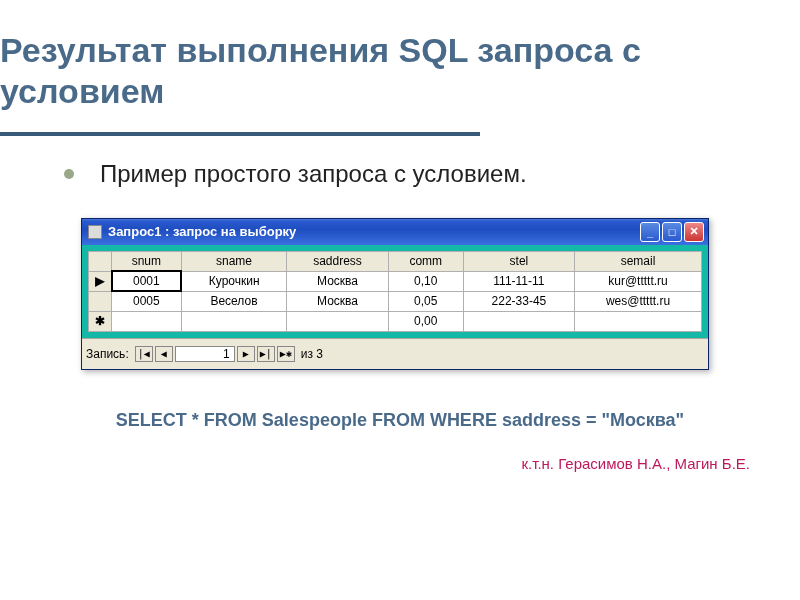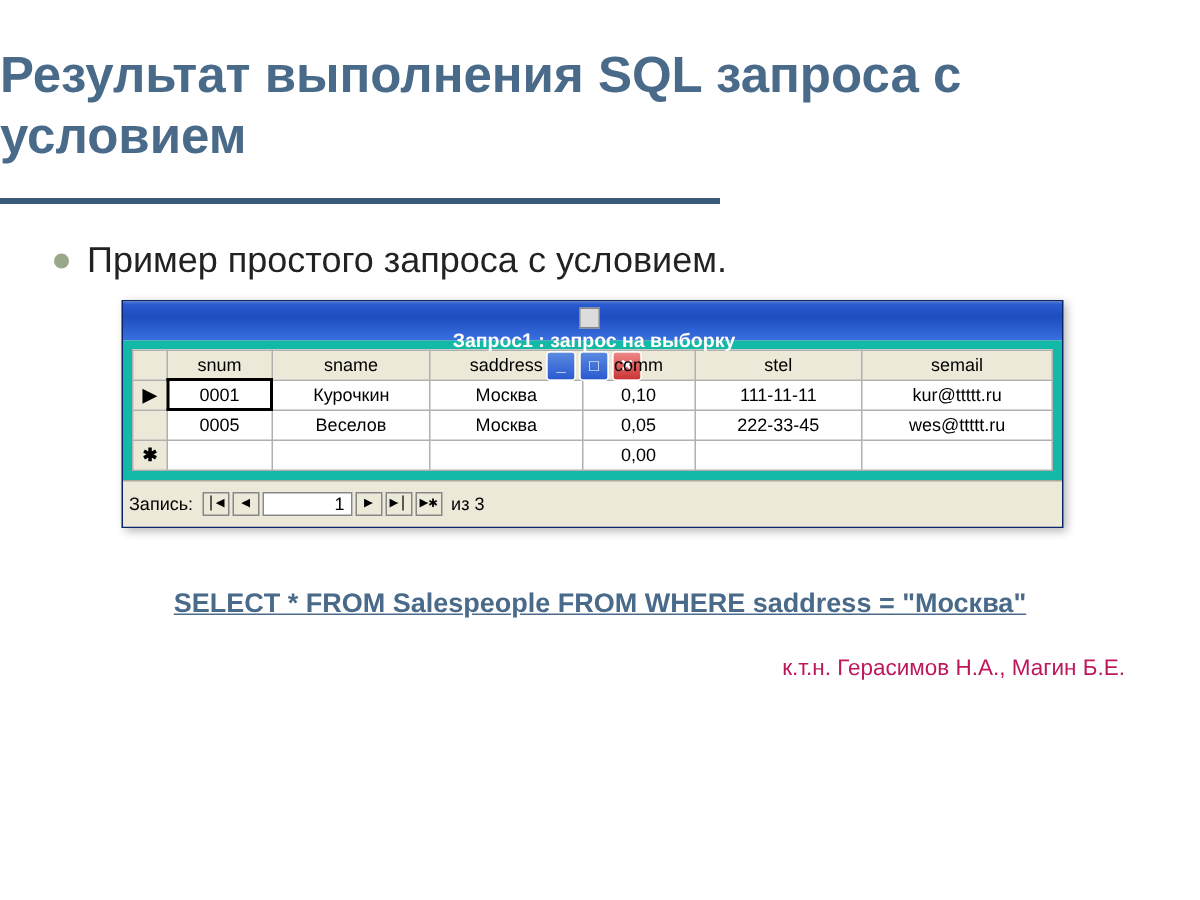--- a/index.html
+++ b/index.html
@@ -32,9 +32,9 @@
   .bullet-row {
     display: flex;
     align-items: center;
-    gap: 12px;
-    padding-left: 36px;
-    margin-bottom: 12px;
+    gap: 26px;
+    padding-left: 64px;
+    margin-bottom: 30px;
   }
   .bullet-dot {
     width: 10px; height: 10px;

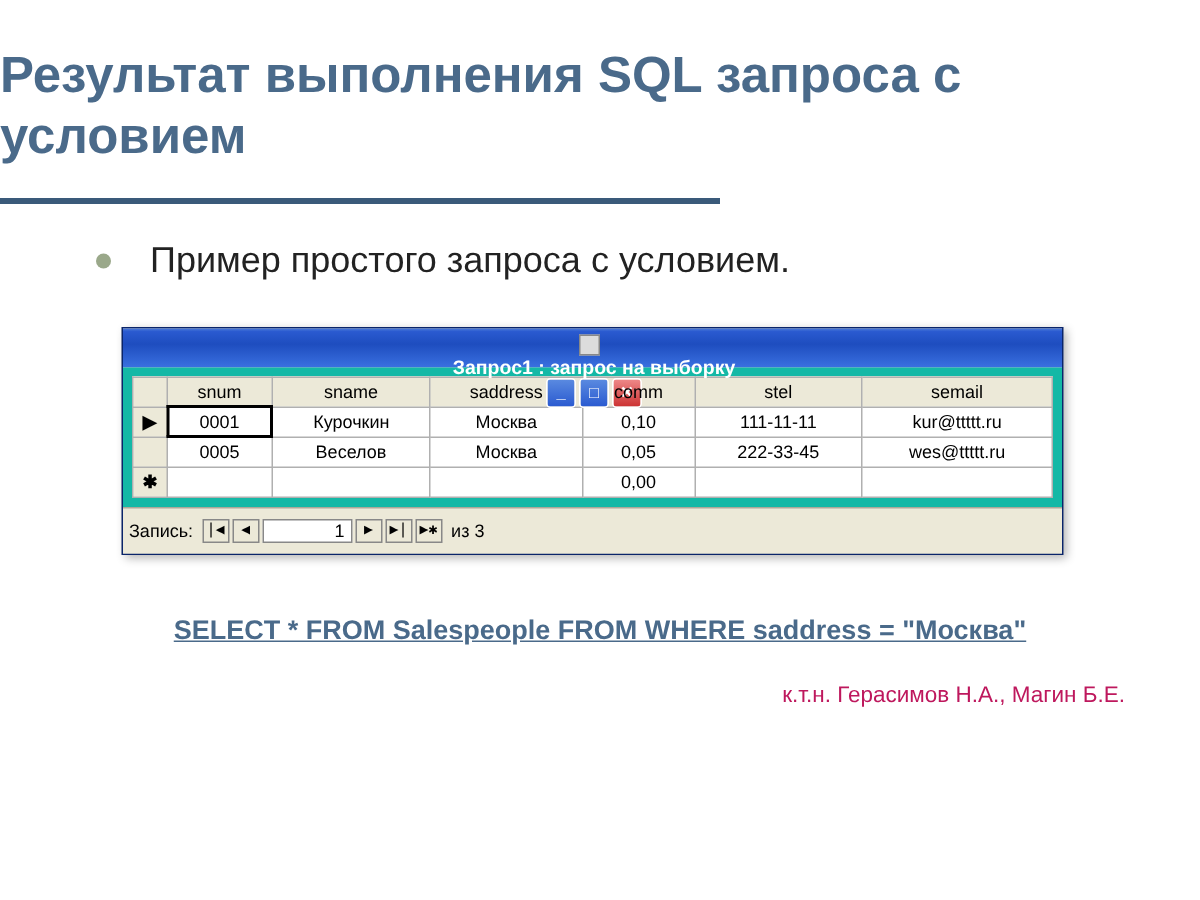--- a/index.html
+++ b/index.html
@@ -64,7 +64,6 @@
     align-items: center;
     padding: 4px 4px 4px 6px;
     height: 26px;
-    flex-direction: column;
   }
   .tbicon {
     width: 14px; height: 14px;

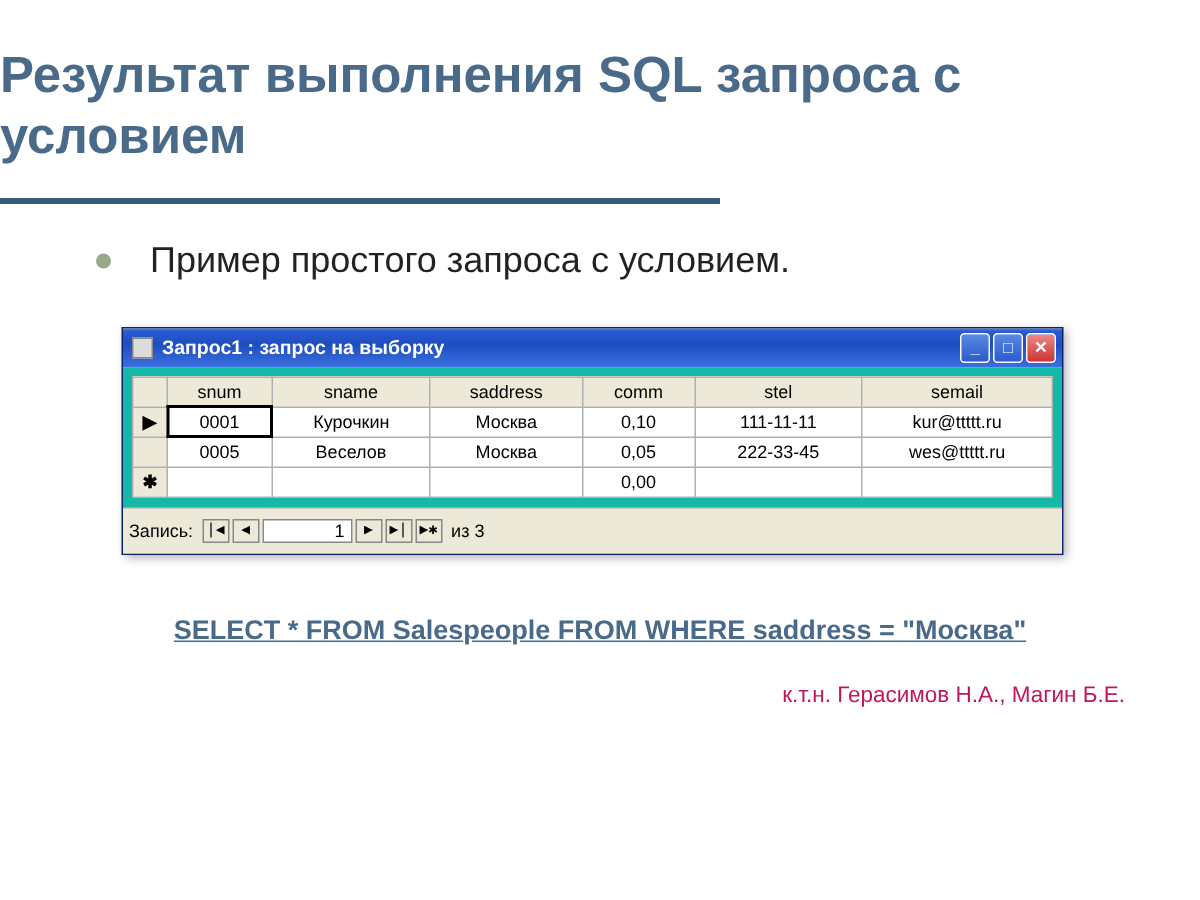--- a/index.html
+++ b/index.html
@@ -150,7 +150,6 @@
     font-size: 18px;
     font-weight: bold;
     margin: 40px auto 0;
-    text-decoration: underline;
   }
   .footer {
     text-align: right;

